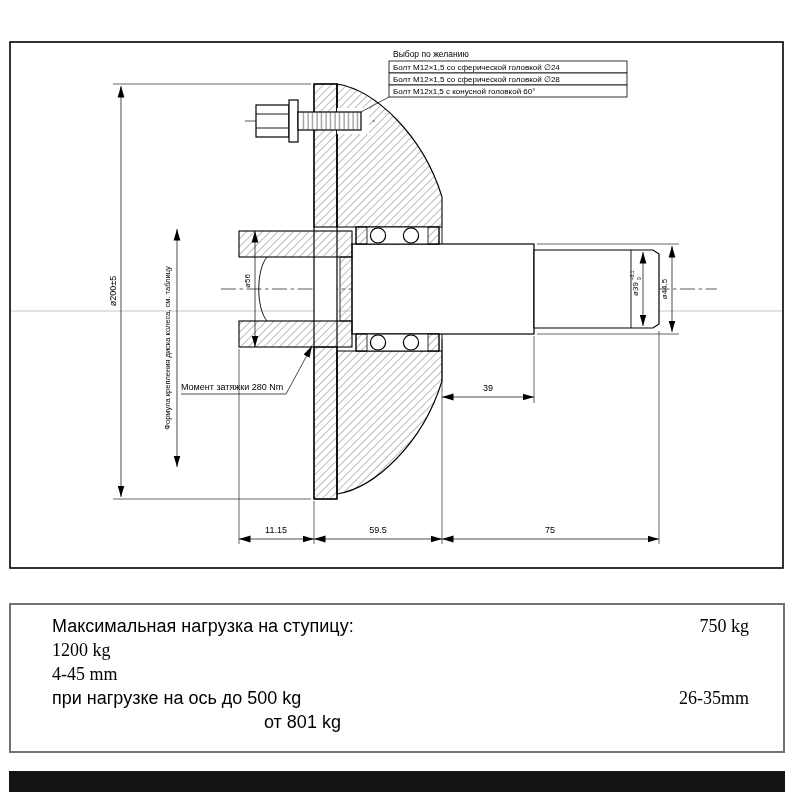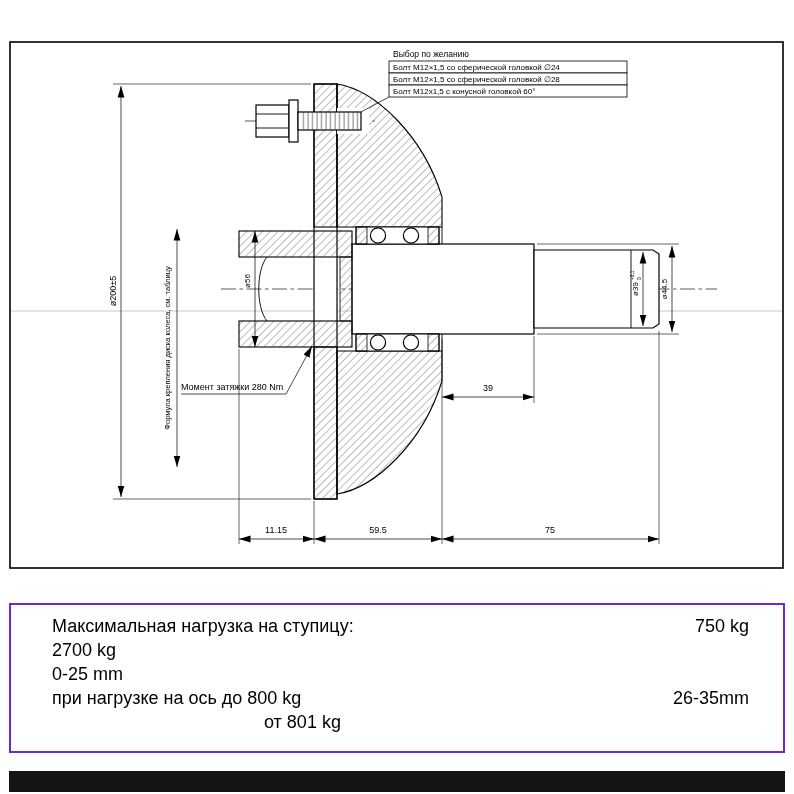--- a/index.html
+++ b/index.html
@@ -29,7 +29,7 @@
 
   .spec-box {
     position:absolute; left:9px; top:603px; width:776px; height:150px;
-    border:2px solid #6d28d9; box-sizing:border-box; padding-top:9px;
+    border:2px solid #737373; box-sizing:border-box; padding-top:9px;
   }
   .spec-row {
     display:flex; justify-content:space-between;

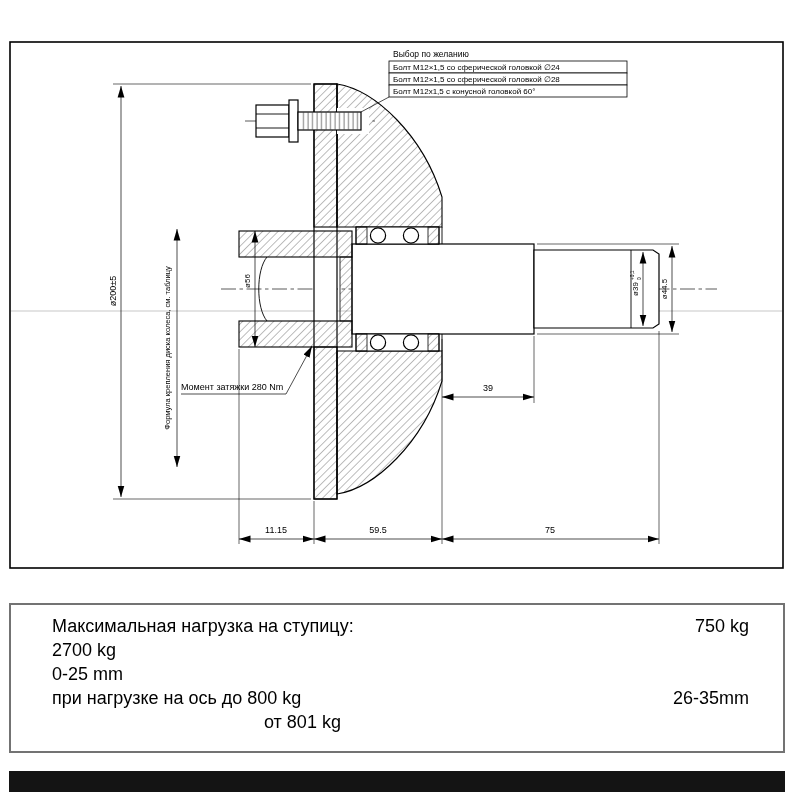--- a/index.html
+++ b/index.html
@@ -36,7 +36,7 @@
     font-size:18px; line-height:24px; padding:0 34px 0 41px;
   }
   .spec-row .label { white-space:nowrap; }
-  .spec-row .value { white-space:nowrap; }
+  .spec-row .value { white-space:nowrap;font-family:Liberation Serif, serif; }
   .spec-row.indent .label { padding-left:212px; }
   .footer-bar {
     position:absolute; left:9px; top:771px; width:776px; height:21px;

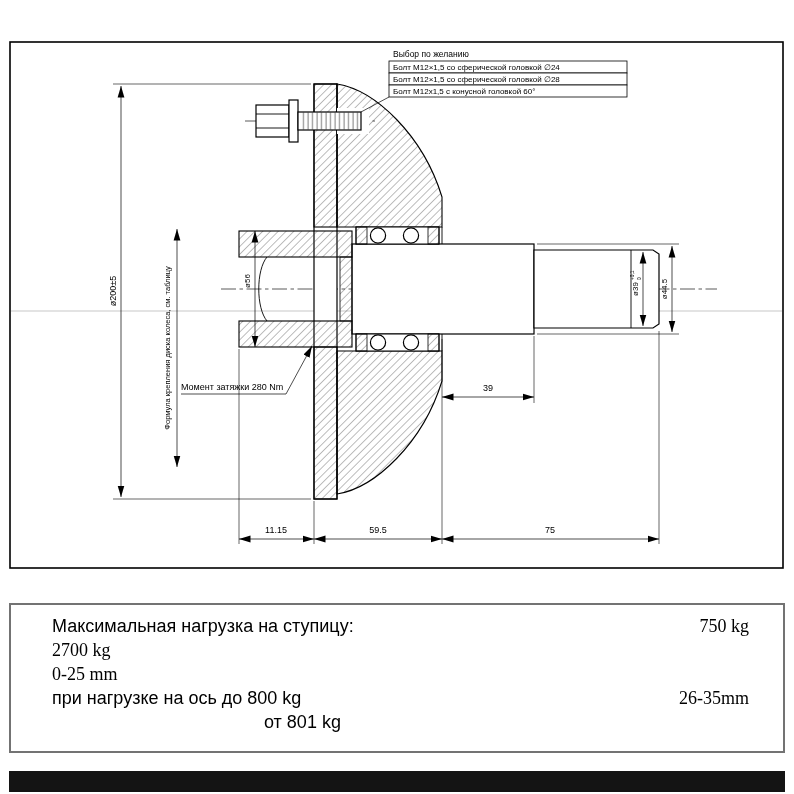--- a/index.html
+++ b/index.html
@@ -189,7 +189,7 @@
     <span class="value">750 kg</span>
   </div>
   <div class="spec-row">
-    <span class="value">2700 kg</span>
+    <span class="value">1200 kg</span>
   </div>
   <div class="spec-row">
     <span class="value">0-25 mm</span>

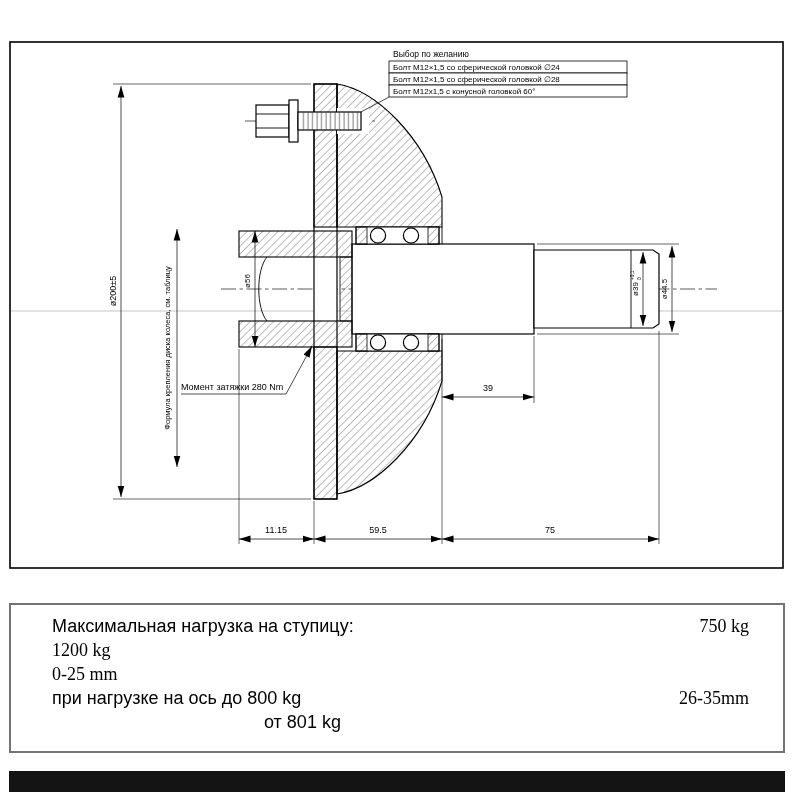--- a/index.html
+++ b/index.html
@@ -192,7 +192,7 @@
     <span class="value">1200 kg</span>
   </div>
   <div class="spec-row">
-    <span class="value">0-25 mm</span>
+    <span class="value">4-45 mm</span>
   </div>
   <div class="spec-row">
     <span class="label">при нагрузке на ось до 800 kg</span>

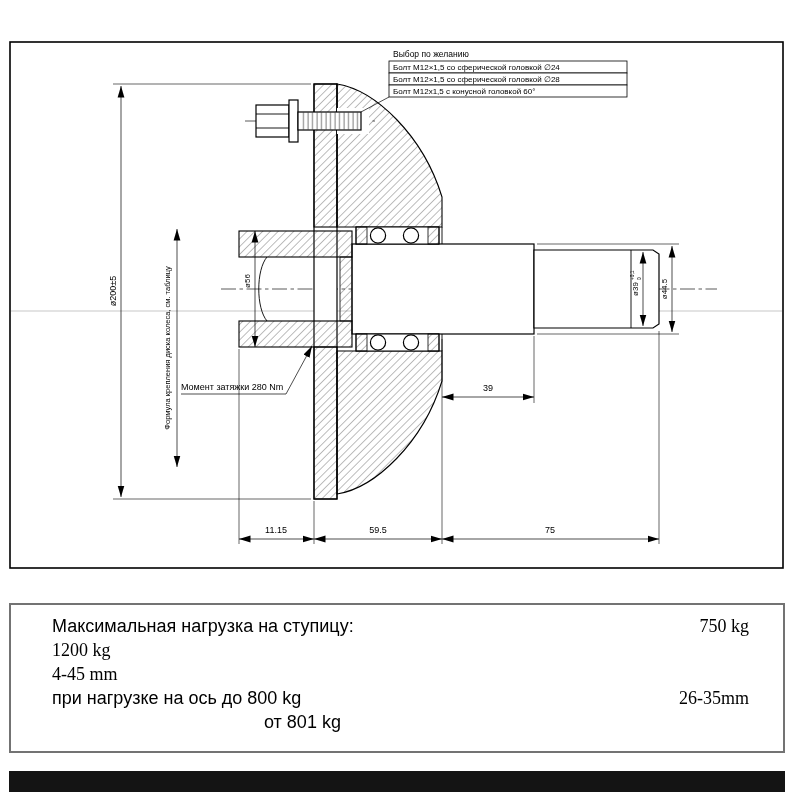--- a/index.html
+++ b/index.html
@@ -195,7 +195,7 @@
     <span class="value">4-45 mm</span>
   </div>
   <div class="spec-row">
-    <span class="label">при нагрузке на ось до 800 kg</span>
+    <span class="label">при нагрузке на ось до 500 kg</span>
     <span class="value">26-35mm</span>
   </div>
   <div class="spec-row indent">

